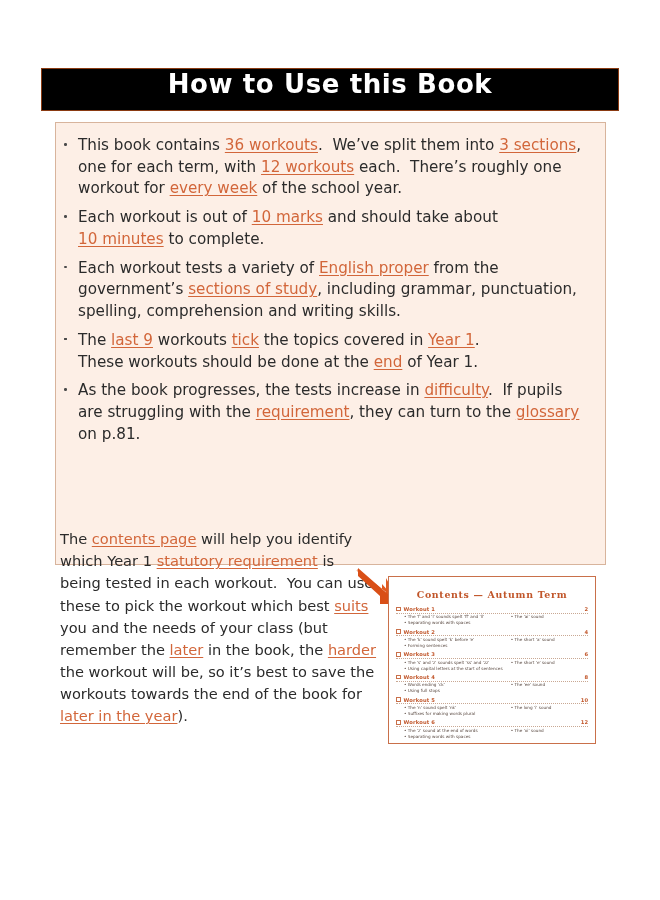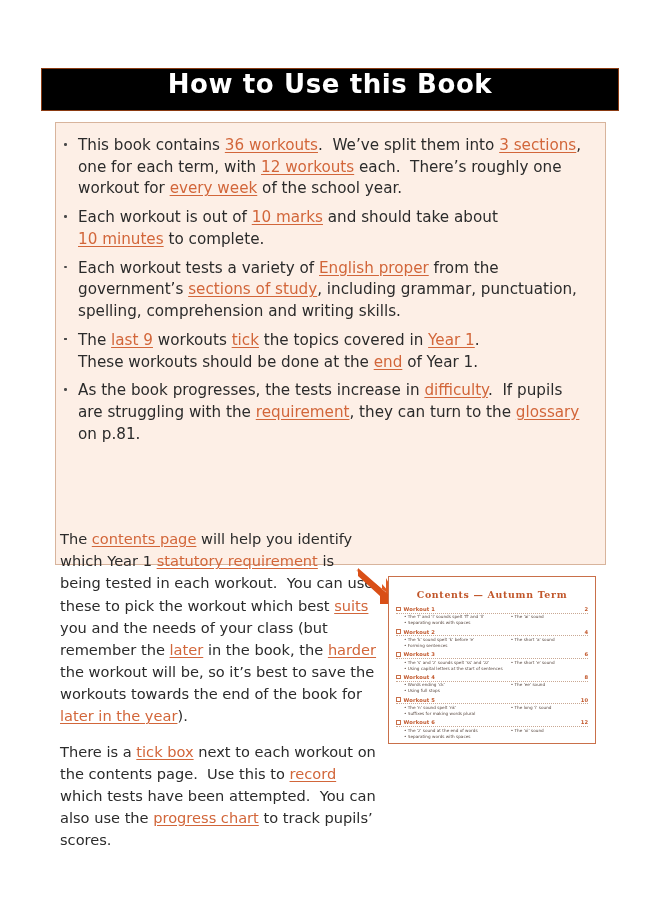--- a/index.html
+++ b/index.html
@@ -176,7 +176,6 @@
 
   <div class="body-col" id="body-col">
       <p>The <u class="hl">contents page</u> will help you identify which Year 1 <u class="hl">statutory requirement</u> is being tested in each workout.&nbsp; You can use these to pick the workout which best <u class="hl">suits</u> you and the needs of your class (but remember the <u class="hl">later</u> in the book, the <u class="hl">harder</u> the workout will be, so it’s best to save the workouts towards the end of the book for <u class="hl">later in the year</u>).</p>
-      <p>There is a <u class="hl">tick box</u> next to each workout on the contents page.&nbsp; Use this to <u class="hl">record</u> which tests have been attempted.&nbsp; You can also use the <u class="hl">progress chart</u> to track pupils’ scores.</p>
     </div>
 
   <svg class="arrow" viewBox="0 0 46 40">

